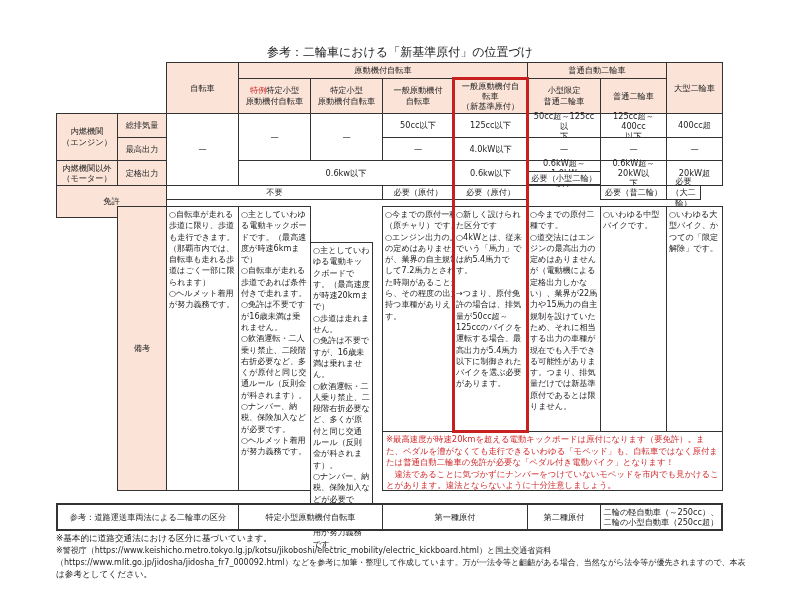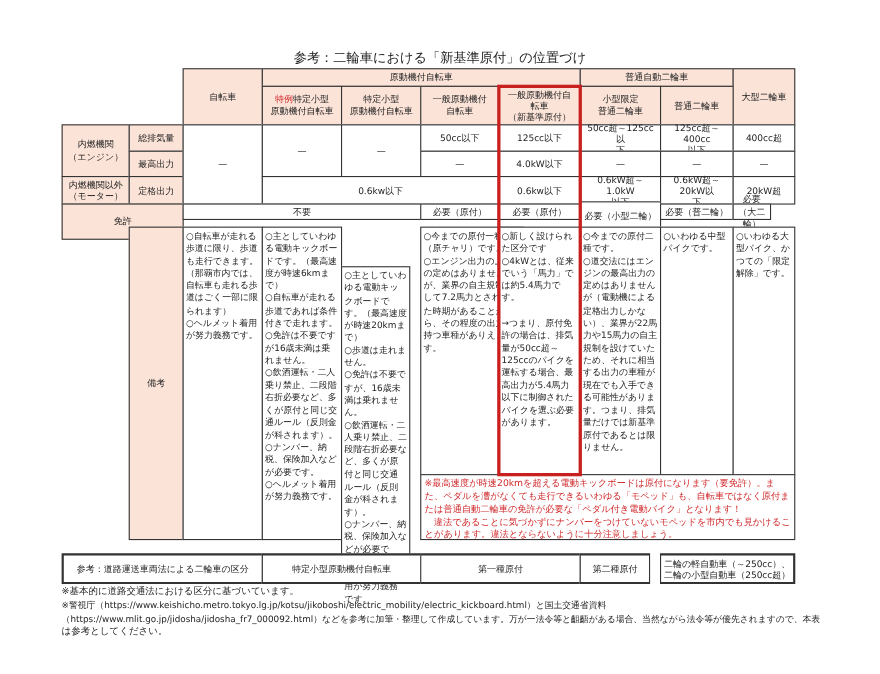--- a/index.html
+++ b/index.html
@@ -90,7 +90,7 @@
 <div class="cell" style="left:166px;top:185px;width:217px;height:15px;">不要</div>
 <div class="cell" style="left:382px;top:185px;width:72px;height:15px;">必要（原付）</div>
 <div class="cell" style="left:453px;top:185px;width:75px;height:15px;">必要（原付）</div>
-<div class="cell" style="left:527px;top:183px;width:74px;height:27px;">必要（小型二輪）</div>
+<div class="cell" style="left:527px;top:171px;width:74px;height:14px;">必要（小型二輪）</div>
 <div class="cell" style="left:600px;top:185px;width:67px;height:15px;">必要（普二輪）</div>
 <div class="cell" style="left:666px;top:185px;width:35px;height:15px;">必要（大二輪）</div>
 

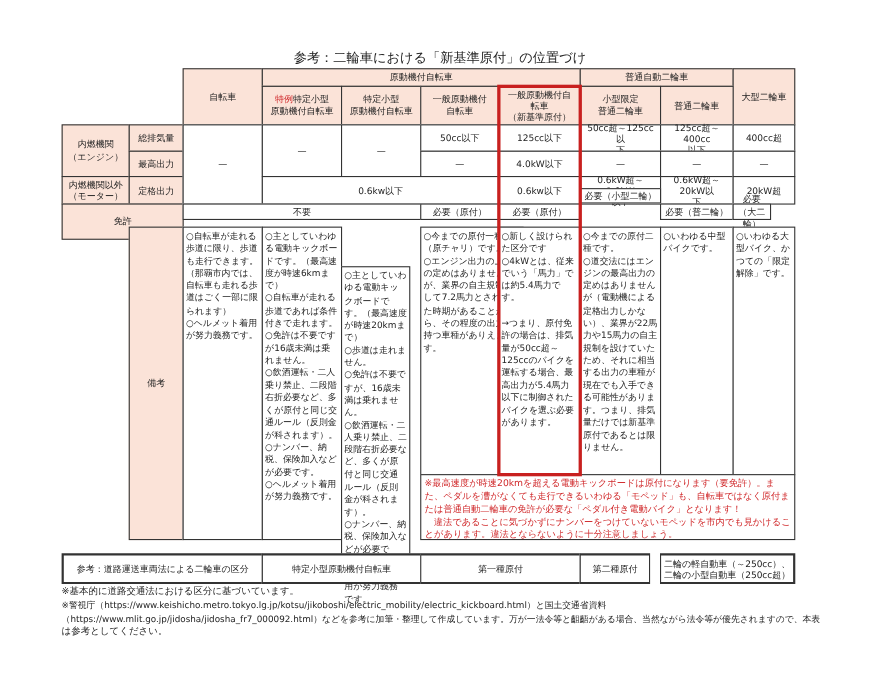--- a/index.html
+++ b/index.html
@@ -128,7 +128,7 @@
 <div class="cell" style="left:56px;top:503px;width:183px;height:28px;border-width:2px 1px 2px 2px;">参考：道路運送車両法による二輪車の区分</div>
 <div class="cell" style="left:238px;top:503px;width:145px;height:28px;border-width:2px 1px 2px 1px;">特定小型原動機付自転車</div>
 <div class="cell" style="left:382px;top:503px;width:146px;height:28px;border-width:2px 1px 2px 1px;">第一種原付</div>
-<div class="cell" style="left:527px;top:503px;width:64px;height:28px;border-width:2px 1px 2px 1px;text-align:right;">第二種原付</div>
+<div class="cell" style="left:527px;top:503px;width:74px;height:28px;border-width:2px 1px 2px 1px;text-align:right;">第二種原付</div>
 <div class="cell tc" style="left:600px;top:503px;width:123px;height:28px;border-width:2px 2px 2px 1px;line-height:10px;">二輪の軽自動車（～250cc）、
 二輪の小型自動車（250cc超）</div>
 

